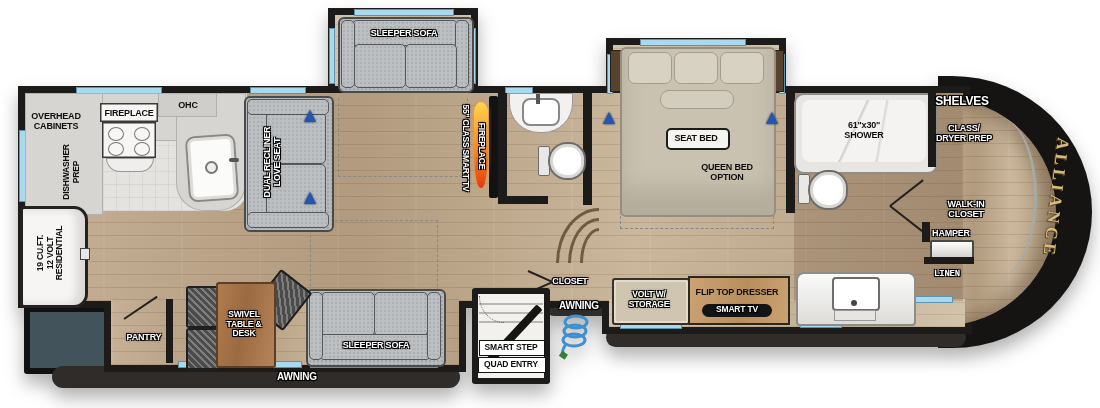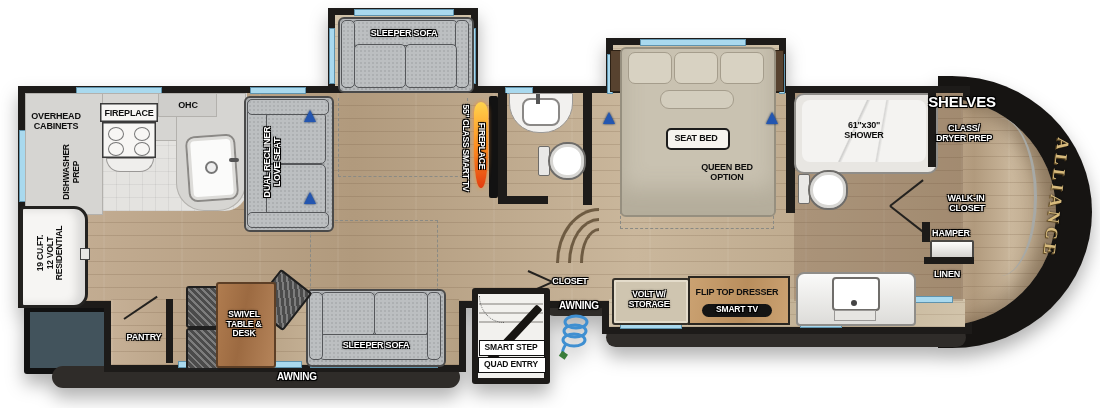--- a/index.html
+++ b/index.html
@@ -231,7 +231,7 @@
   <div class="wall" style="left:928px;top:93px;width:8px;height:74px;"></div>
   <div class="abs" style="left:798px;top:174px;width:10px;height:28px;background:#e9e8e6;border:1.5px solid #6e6c69;border-radius:2px;"></div>
   <div class="abs" style="left:808px;top:170px;width:36px;height:36px;background:#fff;border:2px solid #6e6c69;border-radius:50% 45% 45% 50%;box-shadow:inset 0 0 0 3px #d8d7d4;"></div>
-  <div class="ctr lblw" style="left:962px;top:102px;font-size:15px;">SHELVES</div>
+  <div class="ctr lblw" style="left:962px;top:102px;font-size:12px;">SHELVES</div>
   <div class="ctr lblw" style="left:964px;top:133px;">CLASS/
 DRYER PREP</div>
   <div class="ctr lblw" style="left:966px;top:203px;text-align:right;">WALK-IN

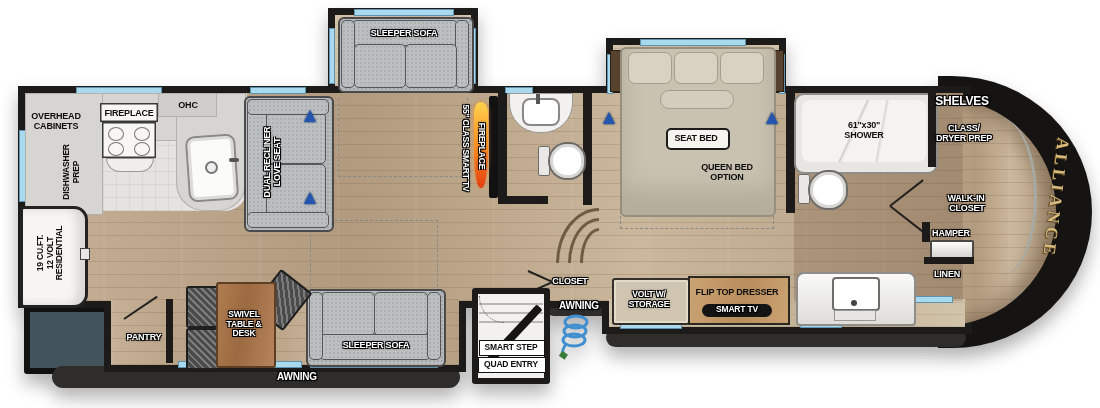--- a/index.html
+++ b/index.html
@@ -234,7 +234,7 @@
   <div class="ctr lblw" style="left:962px;top:102px;font-size:12px;">SHELVES</div>
   <div class="ctr lblw" style="left:964px;top:133px;">CLASS/
 DRYER PREP</div>
-  <div class="ctr lblw" style="left:966px;top:203px;text-align:right;">WALK-IN
+  <div class="ctr lblw" style="left:966px;top:209px;">WALK-IN
 CLOSET</div>
   <div class="doorline" style="left:890px;top:205px;width:42px;transform:rotate(-38deg);"></div>
   <div class="doorline" style="left:890px;top:205px;width:42px;transform:rotate(38deg);"></div>

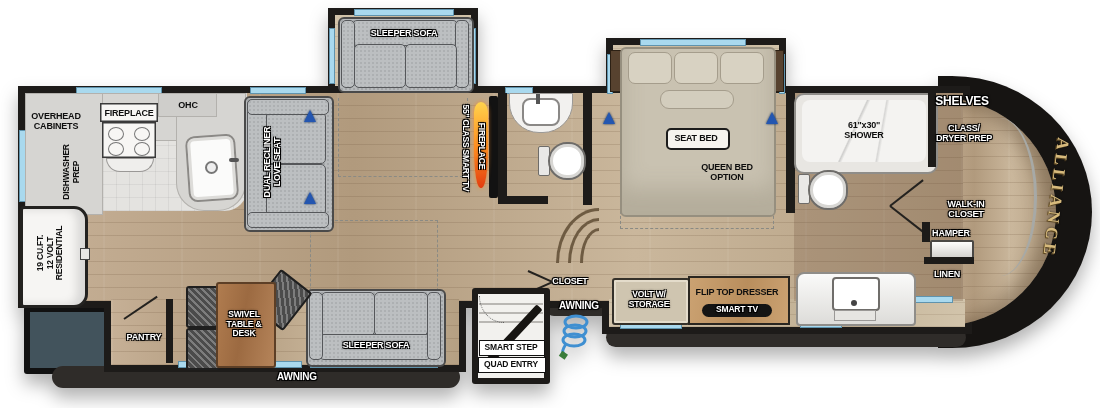--- a/index.html
+++ b/index.html
@@ -242,7 +242,7 @@
   <div class="abs" style="left:930px;top:240px;width:40px;height:17px;background:linear-gradient(#fdfdfc,#cfcdc9);border:2px solid #4a4845;border-radius:2px;"></div>
   <div class="ctr lblw" style="left:951px;top:233px;">HAMPER</div>
   <div class="wall" style="left:924px;top:257px;width:50px;height:7px;"></div>
-  <div class="ctr lblw" style="left:947px;top:274px;">LINEN</div>
+  <div class="ctr lblw" style="left:947px;top:274px;font-family:Liberation Mono, monospace;">LINEN</div>
   <div class="abs" style="left:1000px;top:118px;width:34px;height:158px;border-right:3px solid #a7a9a6;border-radius:0 100% 100% 0/0 50% 50% 0;"></div>
 
   <div class="abs" style="left:612px;top:278px;width:74px;height:43px;background:#cfc5b0;border:2.5px solid #35312a;border-radius:3px;box-shadow:inset 0 0 0 2px #e4dccb;"></div>

